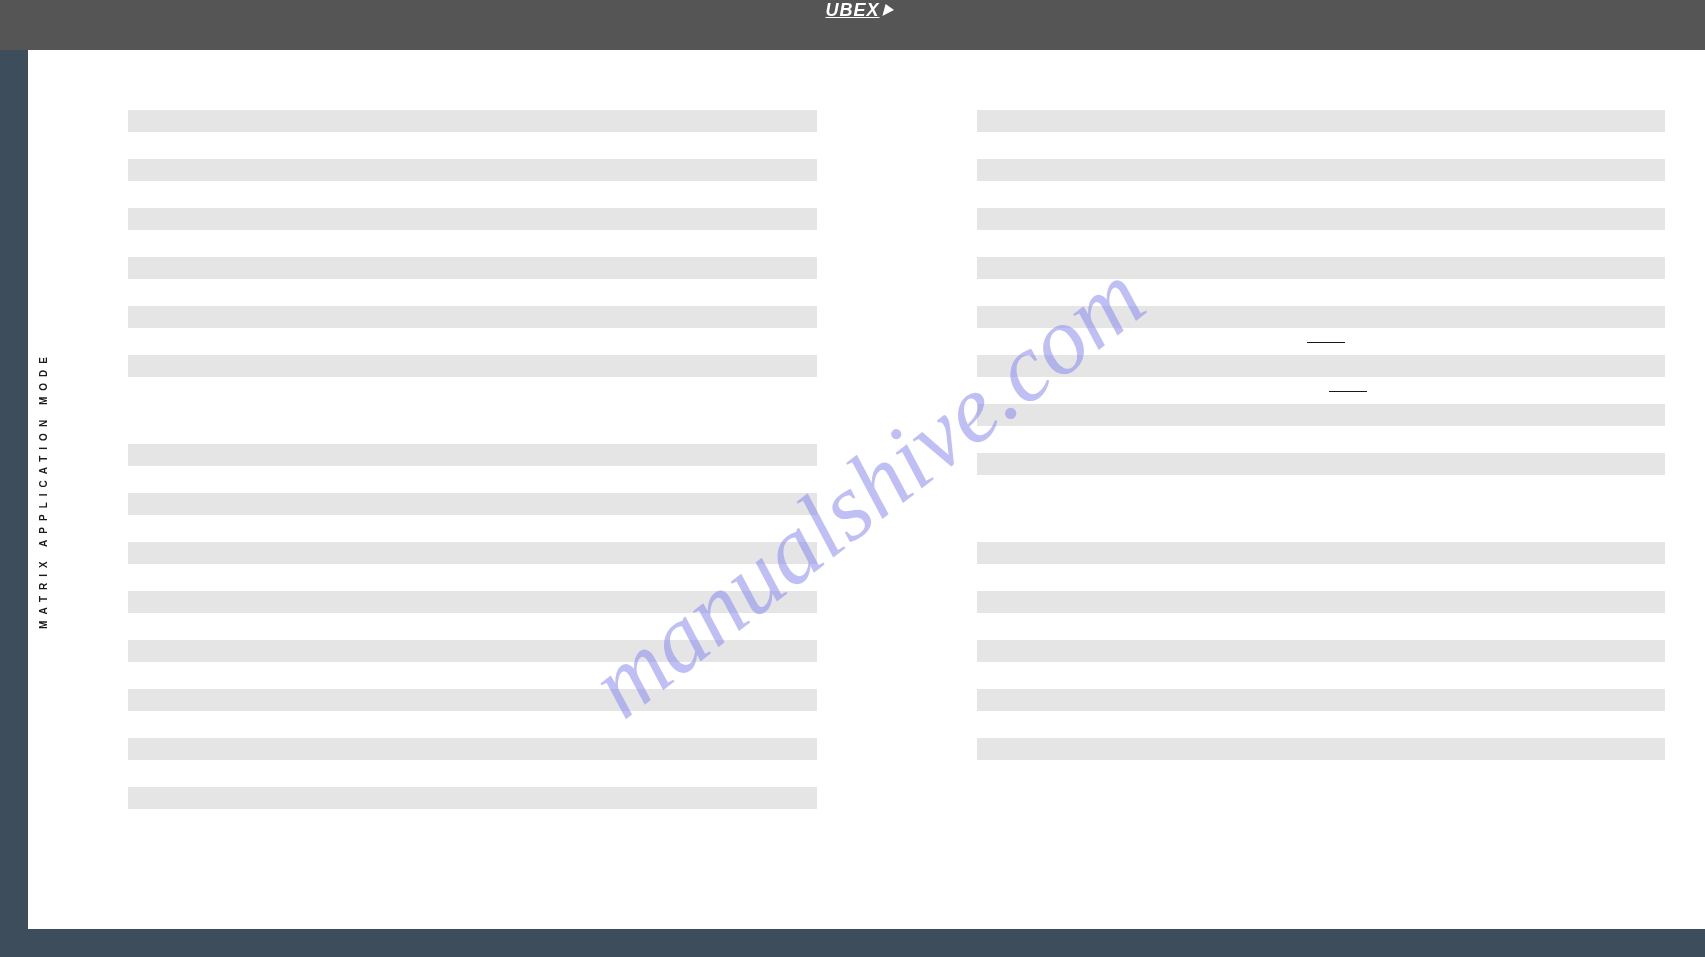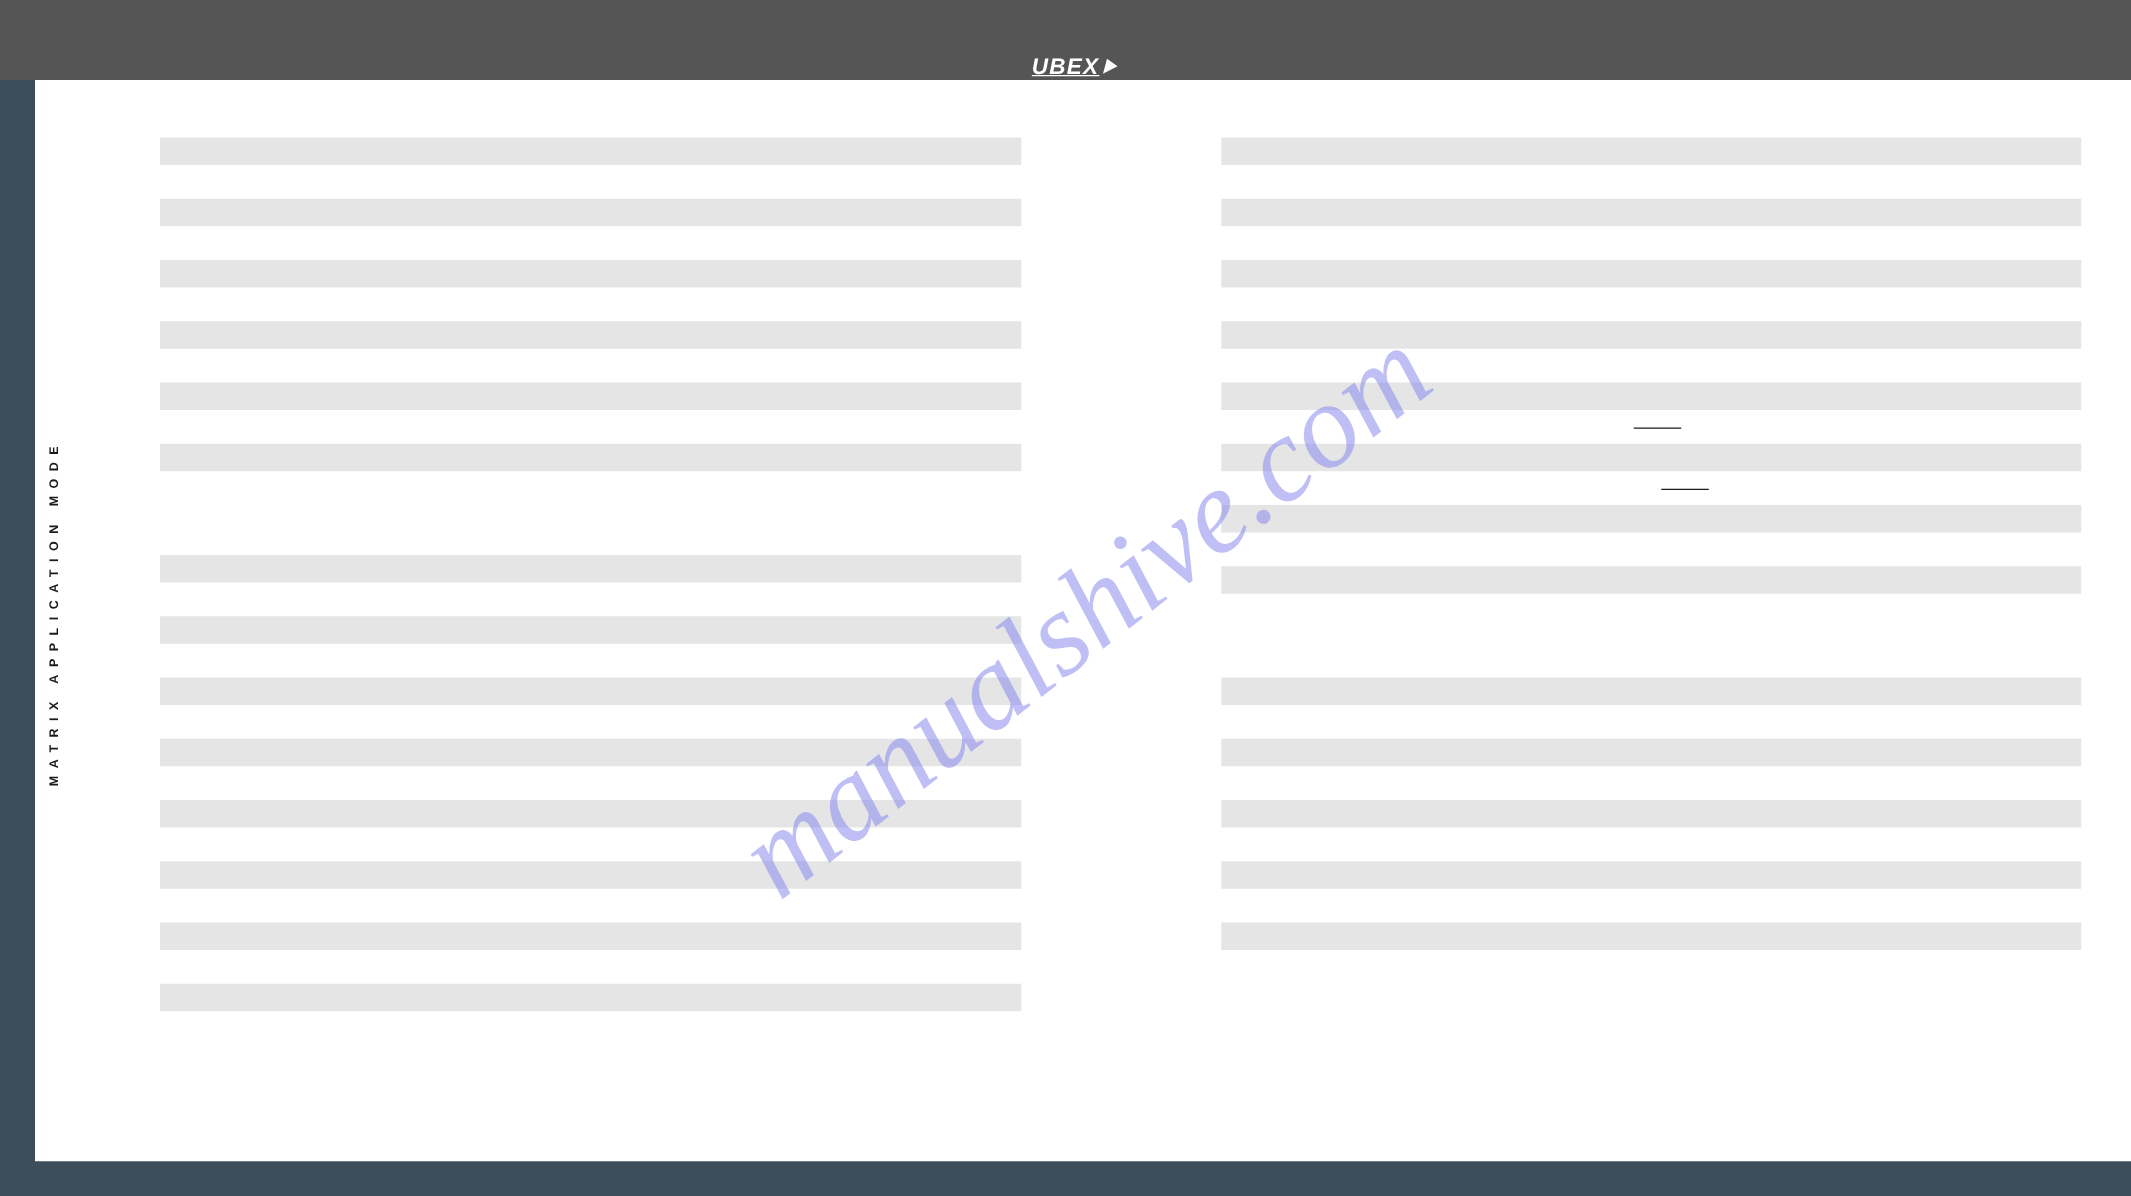--- a/index.html
+++ b/index.html
@@ -13,10 +13,10 @@
 }
 .top-bar {
   width: 100%;
-  height: 64px;
+  height: 50px;
   background: #555555;
   display: flex;
-  align-items: flex-end;
+  align-items: flex-start;
   justify-content: center;
   position: relative;
   z-index: 10;

